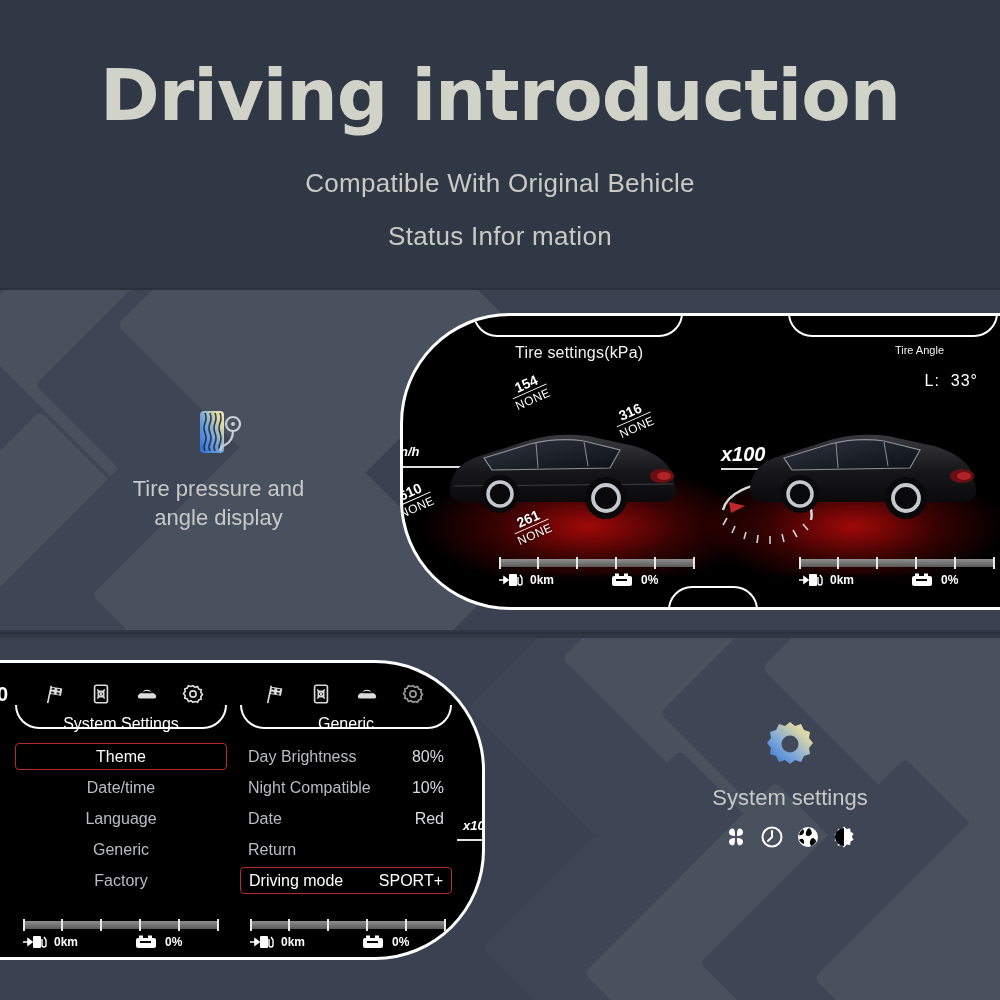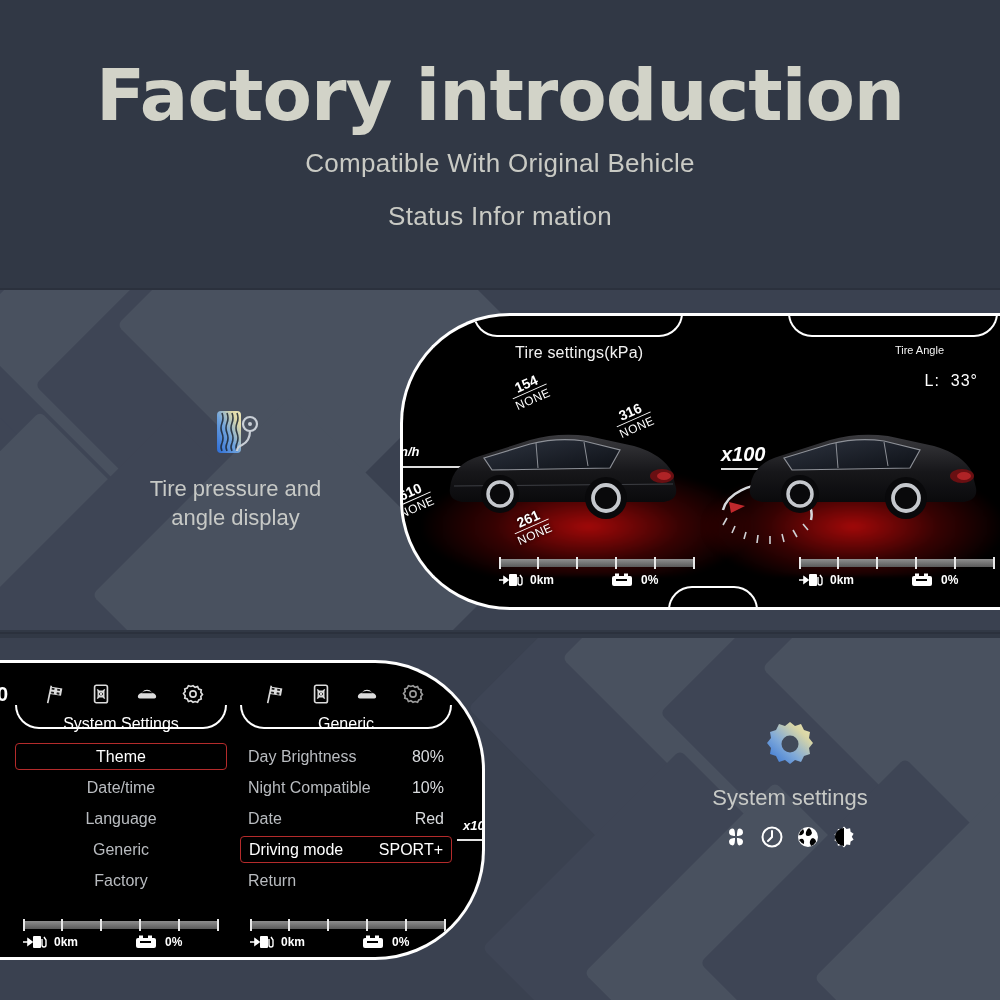--- a/index.html
+++ b/index.html
@@ -199,7 +199,7 @@
 <div class="page">
 
   <div class="hero">
-    <div class="hero-title">Factory introduction</div>
+    <div class="hero-title">Driving introduction</div>
     <div class="hero-sub">Compatible With Original Behicle</div>
     <div class="hero-sub2">Status Infor mation</div>
   </div>

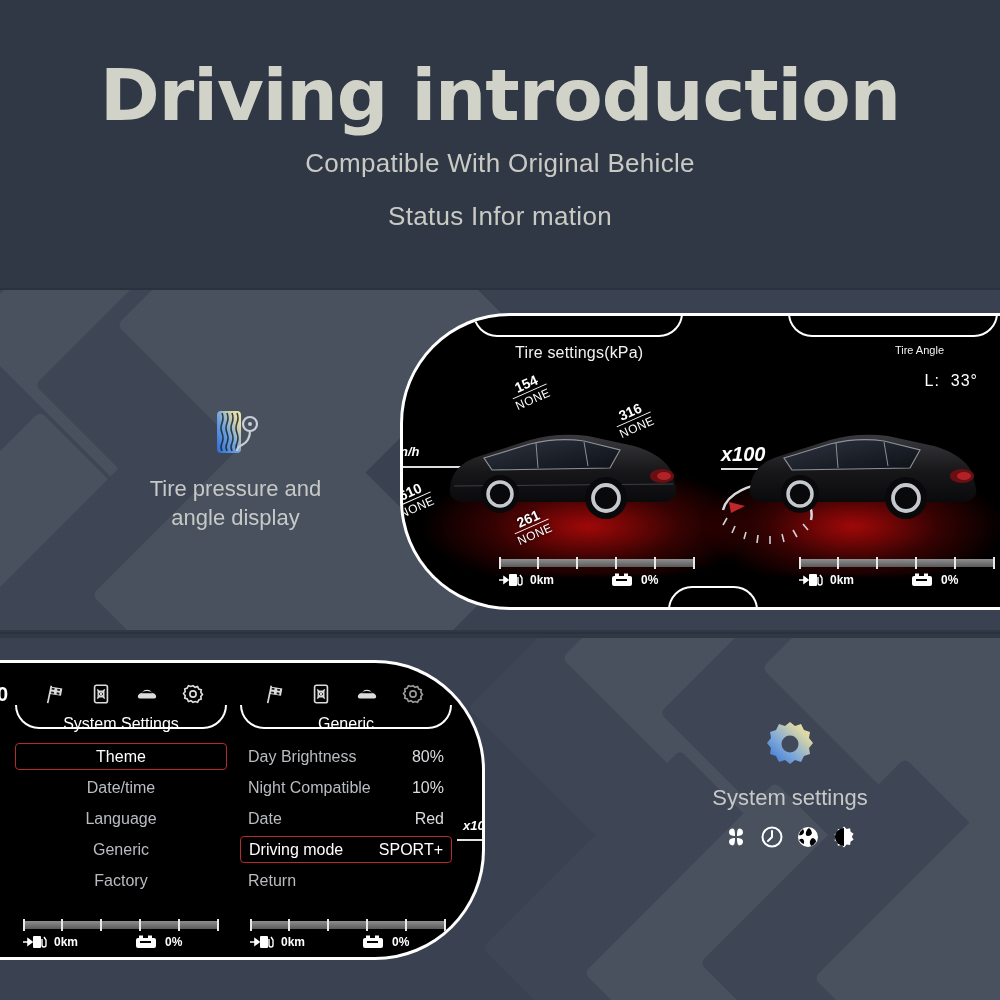--- a/index.html
+++ b/index.html
@@ -26,7 +26,7 @@
     font-family:"DejaVu Sans", sans-serif;
   }
   .hero-sub {
-    font-size:26px; color:#c9cac4; margin-top:14px; letter-spacing:.3px;
+    font-size:26px; color:#c9cac4; margin-top:34px; letter-spacing:.3px;
     font-weight:400;
   }
   .hero-sub2 {

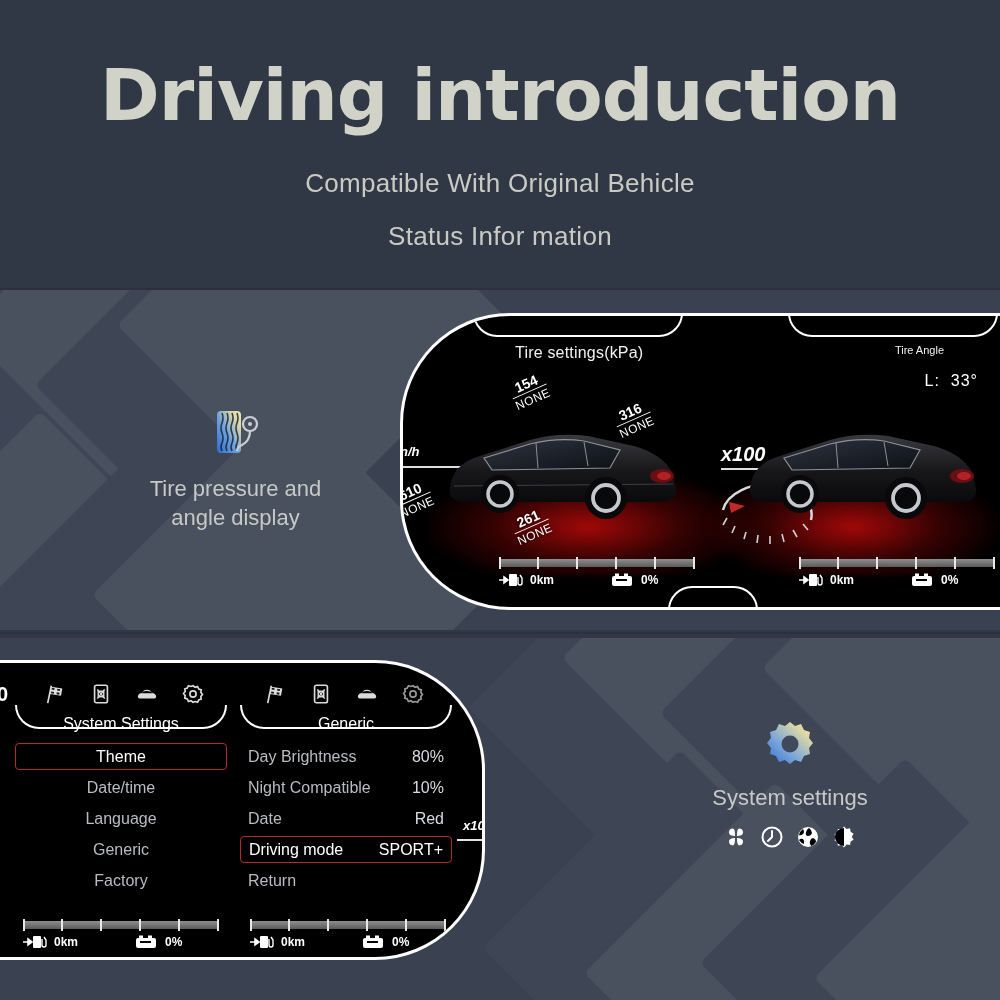--- a/index.html
+++ b/index.html
@@ -220,7 +220,7 @@
       <div class="chev lite" style="left:150px;  top:165px; width:280px; height:280px;"></div>
     </div>
 
-    <div class="callout" style="left:123px; top:115px; width:225px;">
+    <div class="callout" style="left:106px; top:115px; width:225px;">
       <svg class="cico" width="48" height="56" viewBox="0 0 48 56">
         <defs>
           <linearGradient id="tg" x1="0" y1="1" x2="1" y2="0">

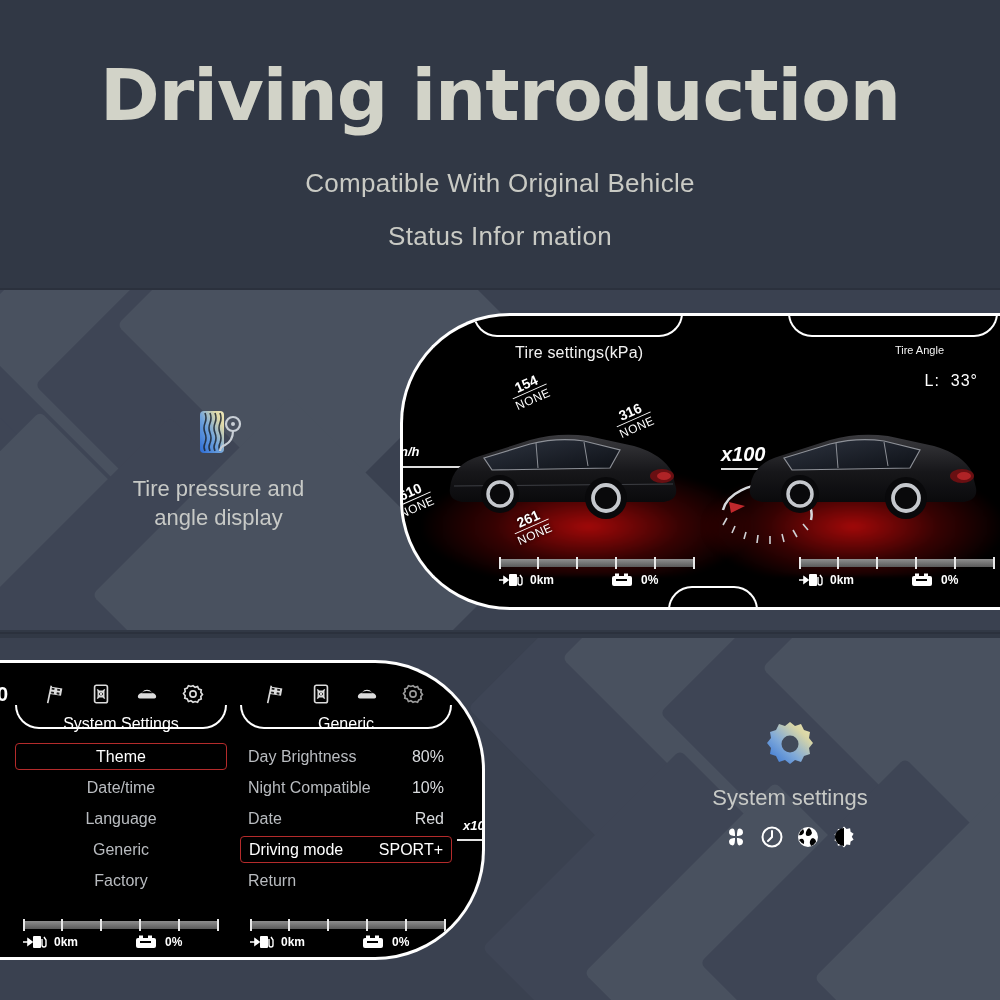--- a/index.html
+++ b/index.html
@@ -535,13 +535,13 @@
           <span class="lbl">Date</span>
           <span class="val">Red</span>
         </div>
+        <div class="mi">
+          <span class="lbl">Return</span>
+          <span class="val"></span>
+        </div>
         <div class="mi sel">
           <span class="lbl">Driving mode</span>
           <span class="val">SPORT+</span>
-        </div>
-        <div class="mi">
-          <span class="lbl">Return</span>
-          <span class="val"></span>
         </div>
       </div>
     </div>

